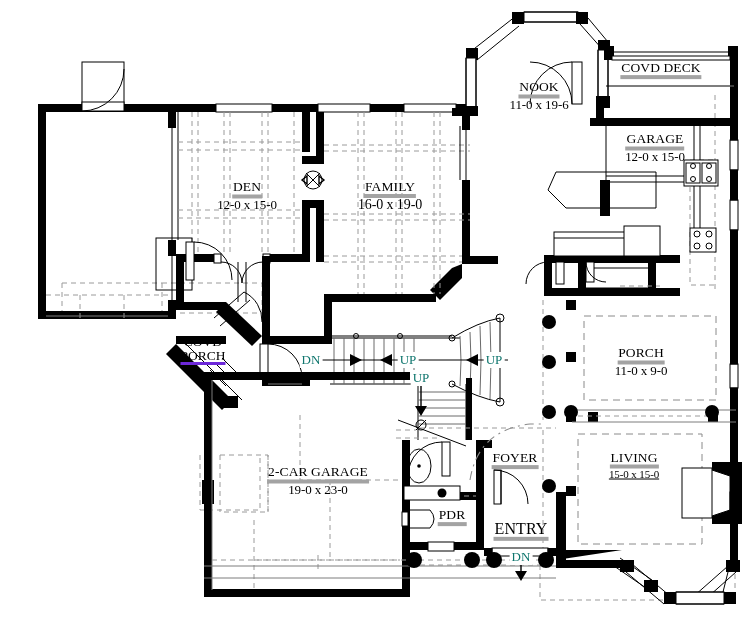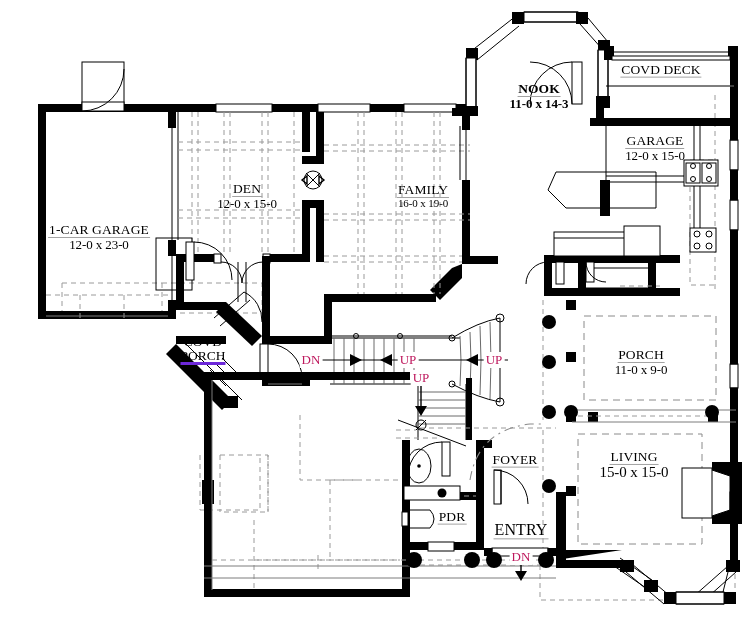--- a/index.html
+++ b/index.html
@@ -38,7 +38,7 @@
   }
   .room-label .rl-name {
     display: inline-block;
-    border-bottom: 1px solid #a3a3a3;
+    border-bottom: 4px solid #a3a3a3;
     padding: 0 1px 0px 1px;
     letter-spacing: 0.1px;
   }

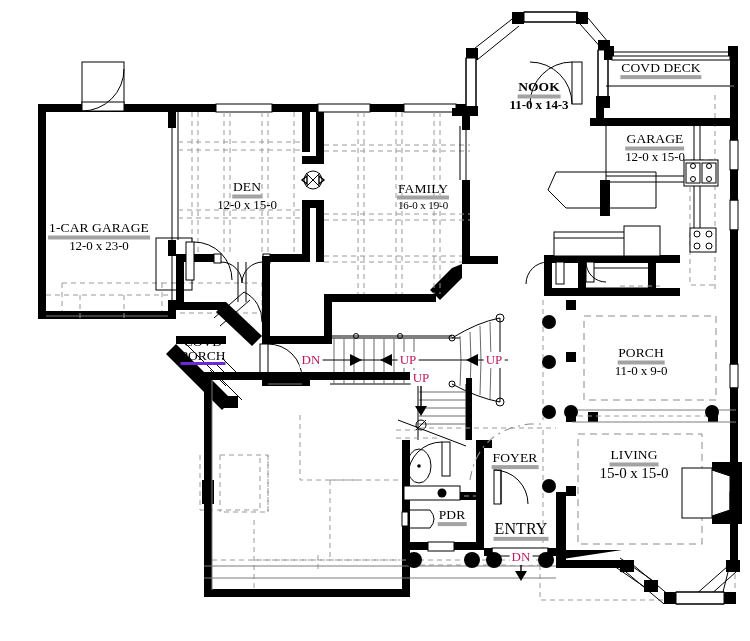--- a/index.html
+++ b/index.html
@@ -646,7 +646,7 @@
   <span class="rl-dim" style="font-size:11px;">16-0 x 19-0</span>
 </div>
 
-<div class="room-label two-line" style="left:539px; top:96px; font-size:13.5px;font-weight:bold;">
+<div class="room-label two-line" style="left:539px; top:96px; font-size:13.5px;">
   <span class="rl-name">NOOK</span>
   <span class="rl-dim" style="font-size:13px;">11-0 x 14-3</span>
 </div>

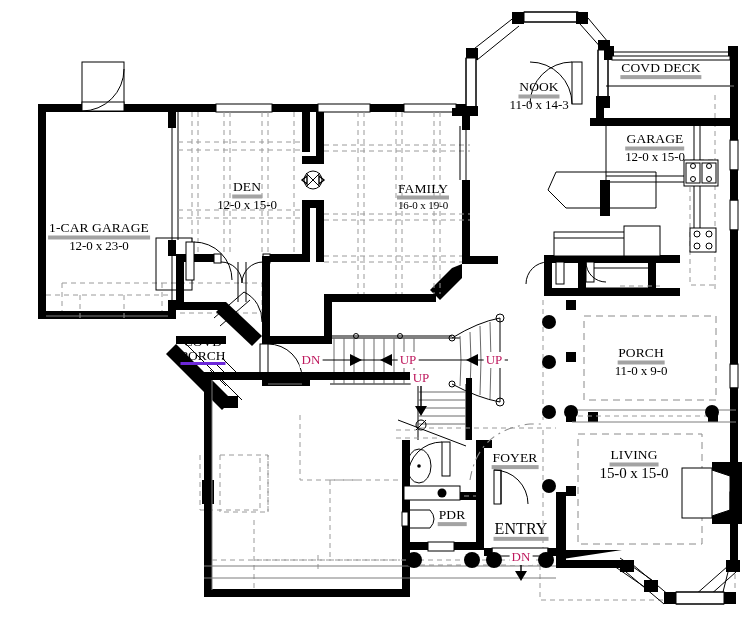--- a/index.html
+++ b/index.html
@@ -648,7 +648,7 @@
 
 <div class="room-label two-line" style="left:539px; top:96px; font-size:13.5px;">
   <span class="rl-name">NOOK</span>
-  <span class="rl-dim" style="font-size:13px;">11-0 x 14-3</span>
+  <span class="rl-dim" style="font-size:13px;">11-0 x 19-6</span>
 </div>
 
 <div class="room-label two-line" style="left:655px; top:148px; font-size:13.5px;">

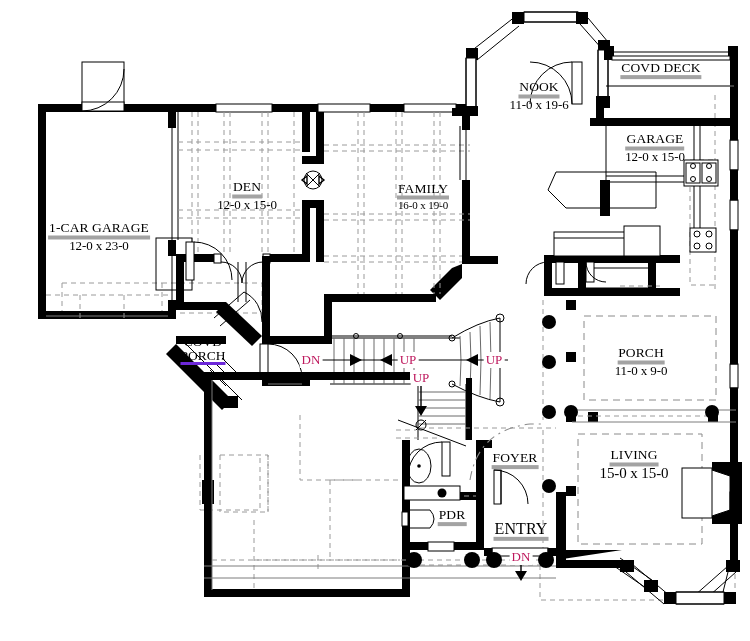--- a/index.html
+++ b/index.html
@@ -641,7 +641,7 @@
   <span class="rl-dim" style="font-size:13px;">12-0 x 15-0</span>
 </div>
 
-<div class="room-label two-line" style="left:423px; top:196px; font-size:13.5px;">
+<div class="room-label two-line" style="left:390px; top:196px; font-size:13.5px;">
   <span class="rl-name">FAMILY</span>
   <span class="rl-dim" style="font-size:11px;">16-0 x 19-0</span>
 </div>

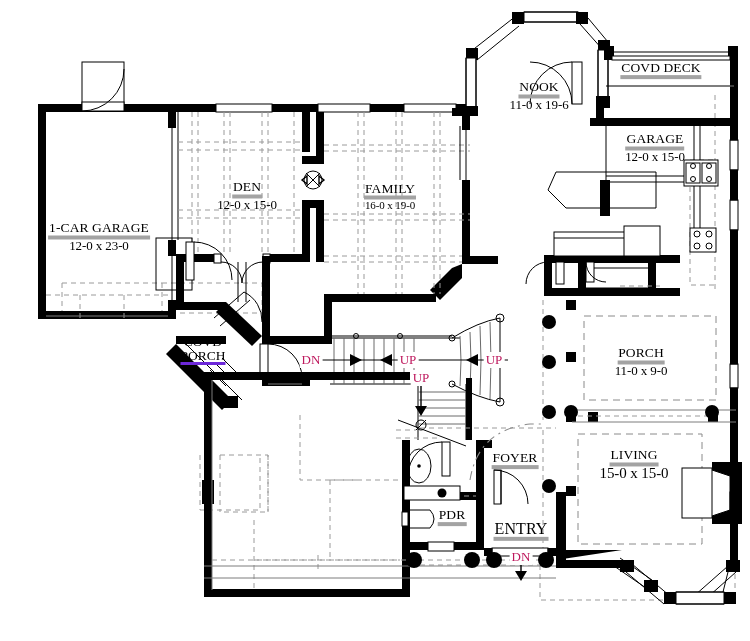--- a/index.html
+++ b/index.html
@@ -643,7 +643,7 @@
 
 <div class="room-label two-line" style="left:390px; top:196px; font-size:13.5px;">
   <span class="rl-name">FAMILY</span>
-  <span class="rl-dim" style="font-size:11px;">16-0 x 19-0</span>
+  <span class="rl-dim" style="font-size:14px;">16-0 x 19-0</span>
 </div>
 
 <div class="room-label two-line" style="left:539px; top:96px; font-size:13.5px;">

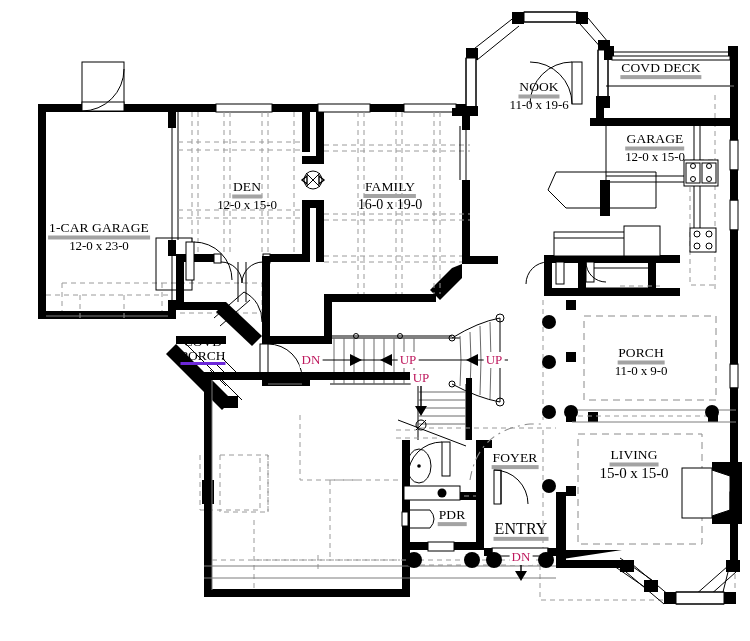--- a/index.html
+++ b/index.html
@@ -631,10 +631,6 @@
 
 </svg>
 
-<div class="room-label two-line" style="left:99px; top:237px; font-size:13.5px;">
-  <span class="rl-name">1-CAR GARAGE</span>
-  <span class="rl-dim" style="font-size:13px;">12-0 x 23-0</span>
-</div>
 
 <div class="room-label two-line" style="left:247px; top:196px; font-size:13.5px;">
   <span class="rl-name">DEN</span>

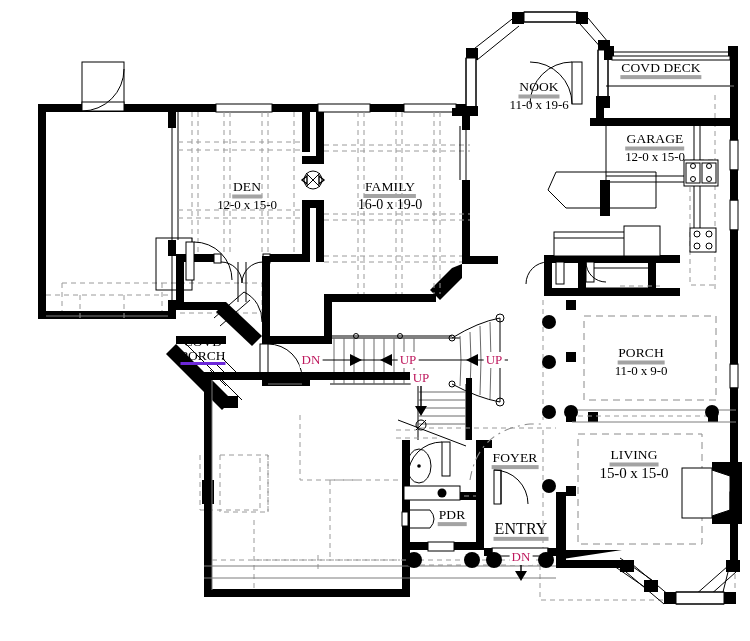--- a/index.html
+++ b/index.html
@@ -54,7 +54,7 @@
   }
   .dir-label {
     position: absolute;
-    color: #be185d;
+    color: #0f766e;
     transform: translate(-50%, -50%);
     white-space: nowrap;
     font-family: "Liberation Serif", "DejaVu Serif", serif;

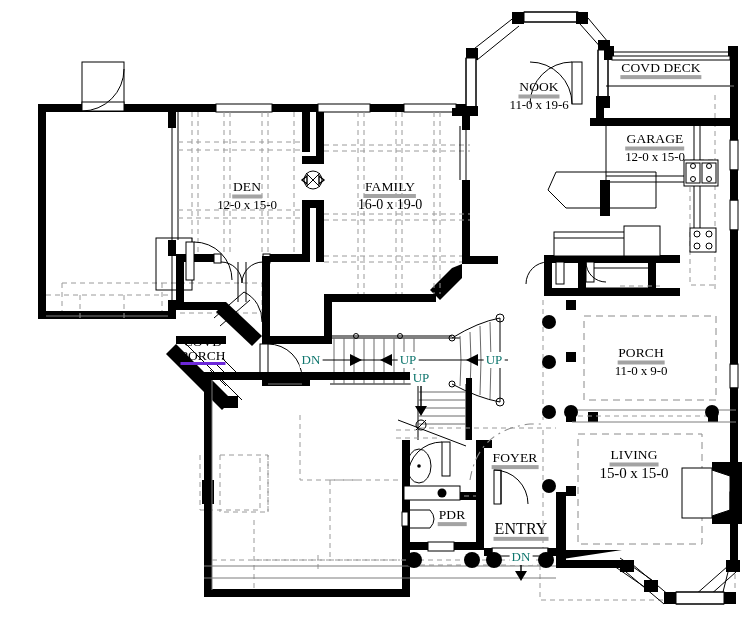--- a/index.html
+++ b/index.html
@@ -662,6 +662,10 @@
   <span class="rl-dim" style="font-size:15px;">15-0 x 15-0</span>
 </div>
 
+<div class="room-label two-line" style="left:318px; top:481px; font-size:13.5px;">
+  <span class="rl-name">2-CAR GARAGE</span>
+  <span class="rl-dim" style="font-size:13px;">19-0 x 23-0</span>
+</div>
 
 <div class="room-label" style="left:661px; top:70px; font-size:13.5px;">
   <span class="rl-name">COVD DECK</span>

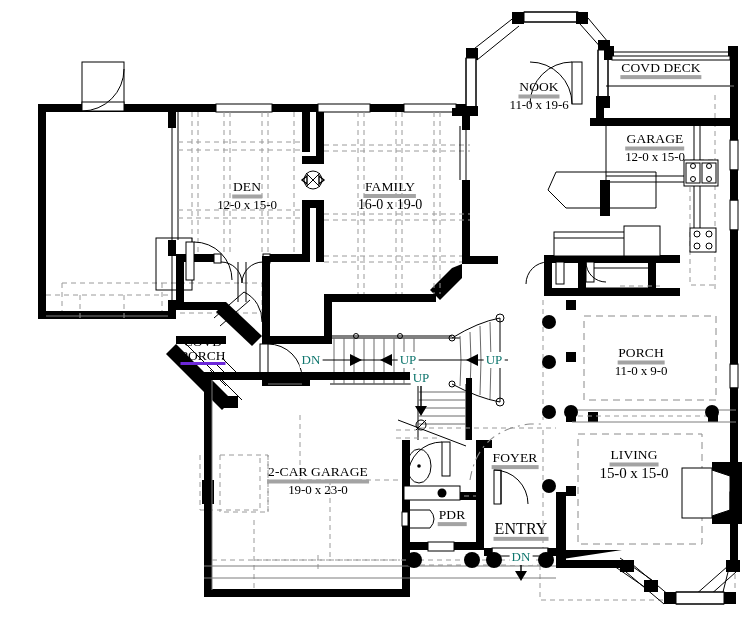--- a/index.html
+++ b/index.html
@@ -659,7 +659,7 @@
 
 <div class="room-label two-line" style="left:634px; top:465px; font-size:13.5px;">
   <span class="rl-name">LIVING</span>
-  <span class="rl-dim" style="font-size:15px;">15-0 x 15-0</span>
+  <span class="rl-dim" style="font-size:11px;text-decoration:underline;">15-0 x 15-0</span>
 </div>
 
 <div class="room-label two-line" style="left:318px; top:481px; font-size:13.5px;">

